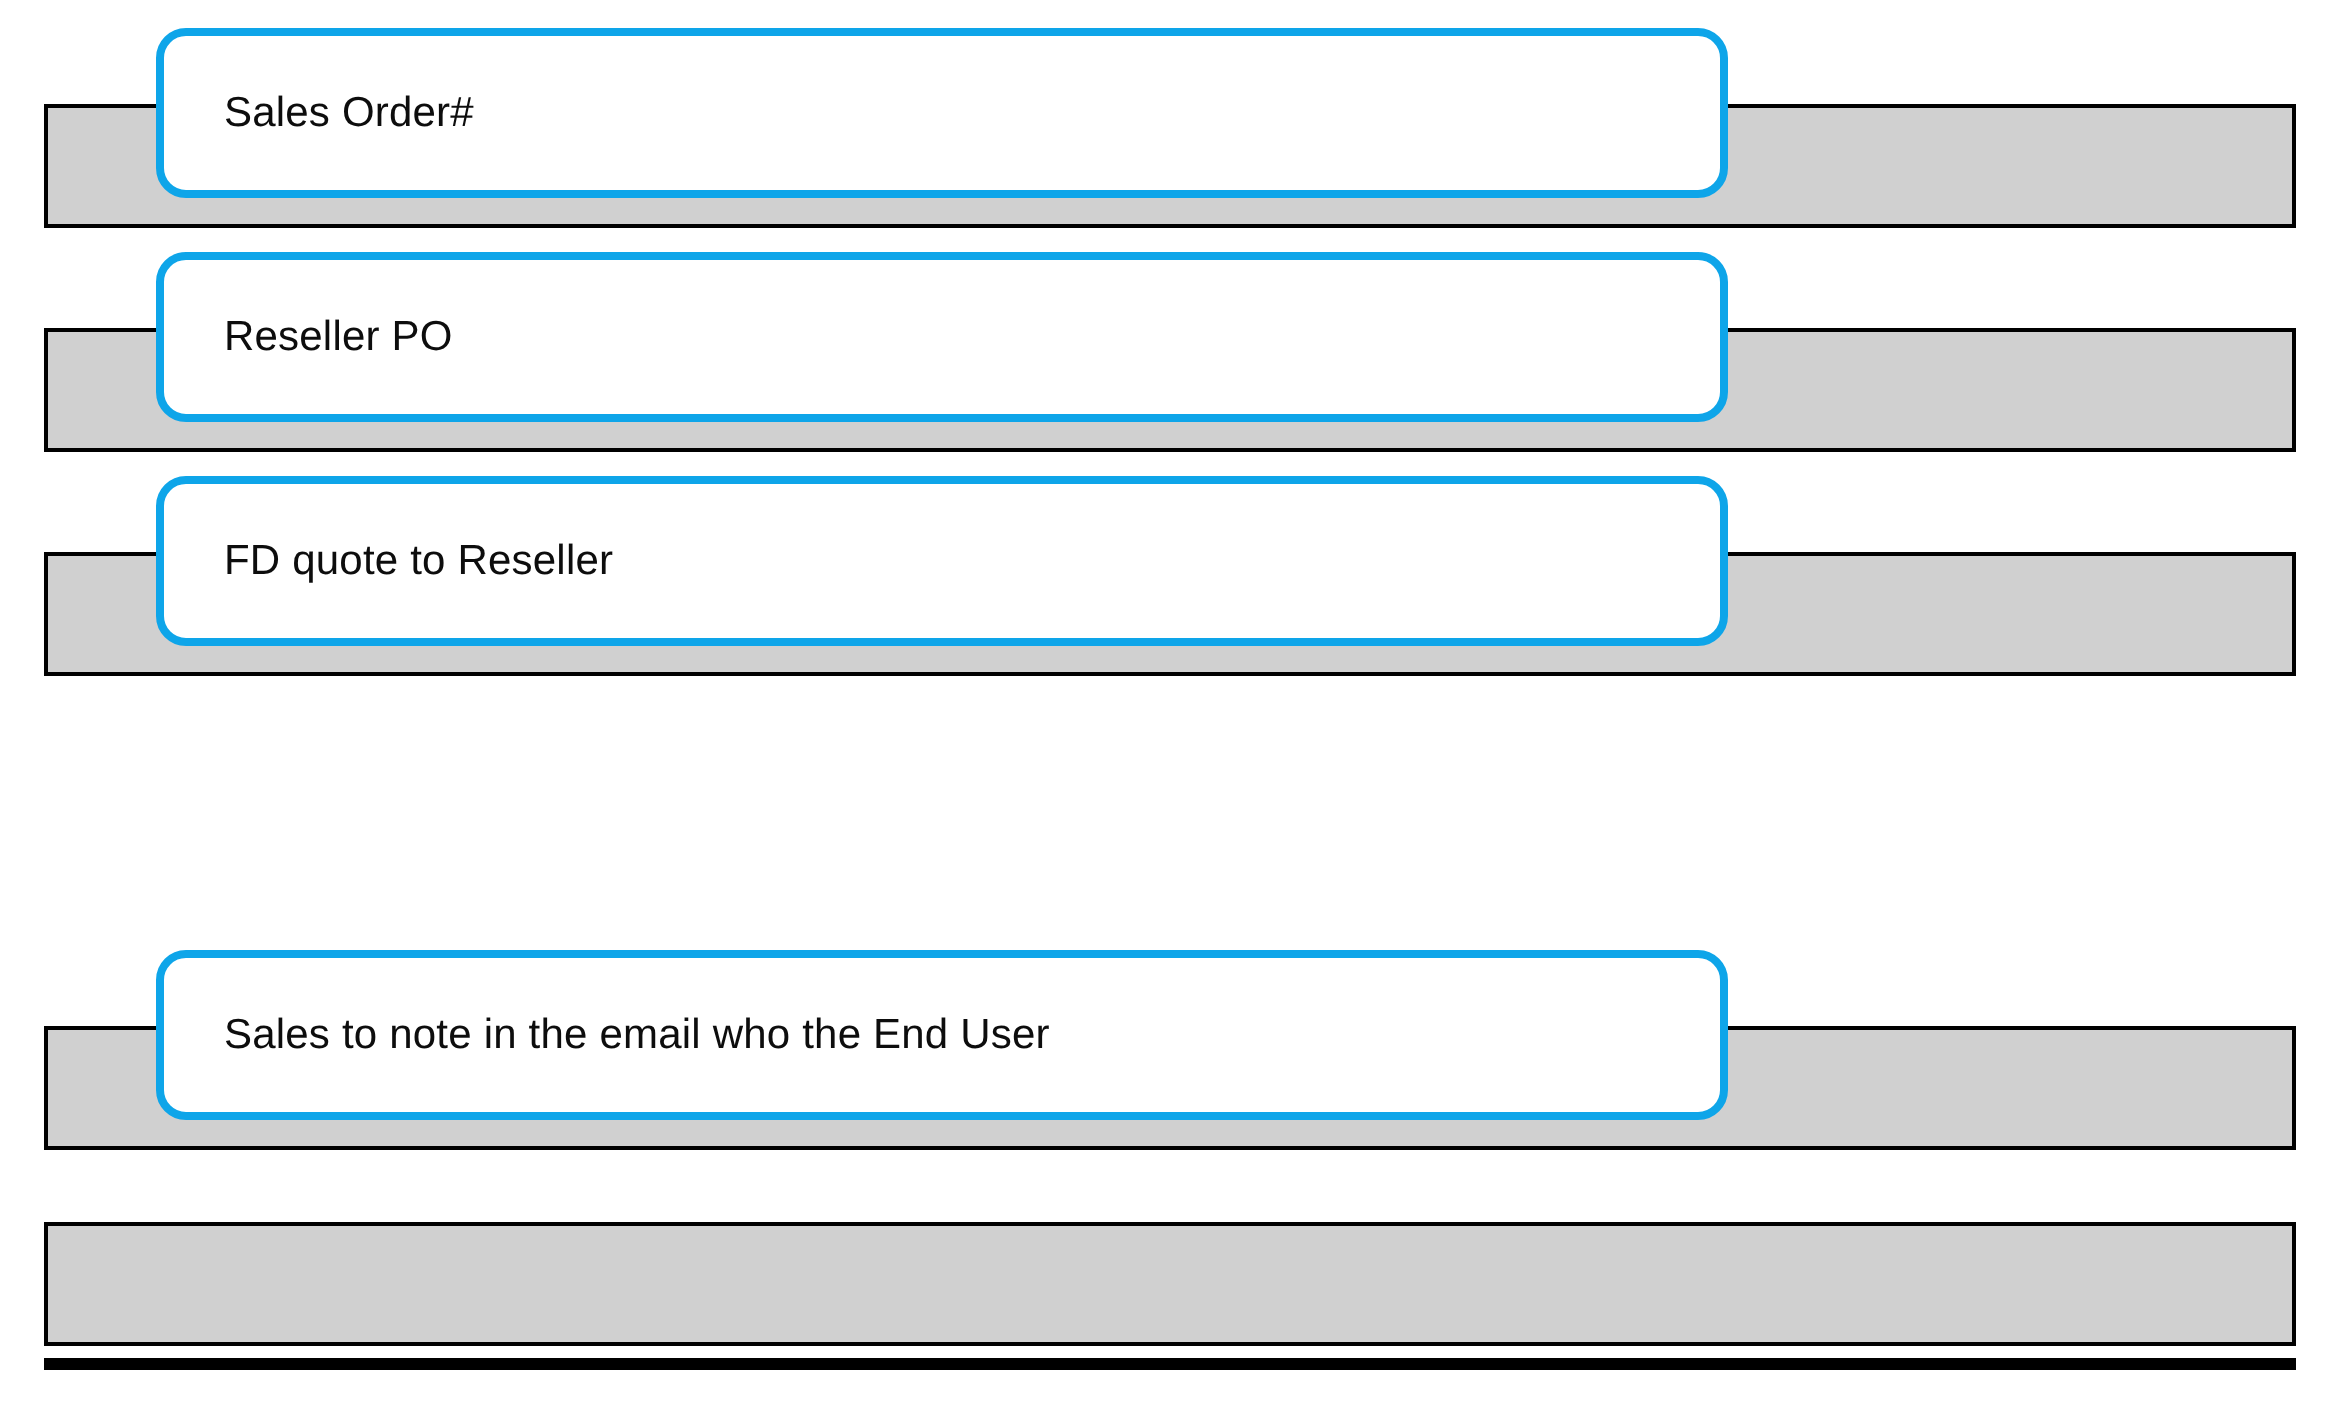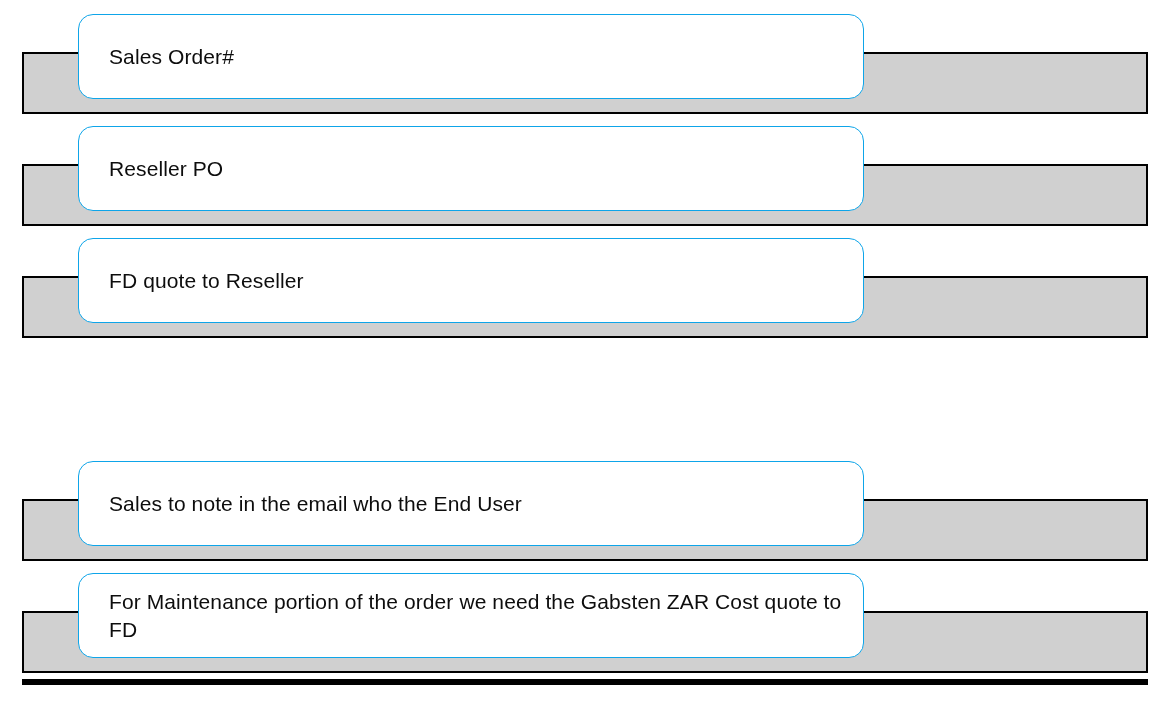--- a/index.html
+++ b/index.html
@@ -50,7 +50,7 @@
     width: 786px;
     height: 85px;
     background: #ffffff;
-    border: 1px solid #0ea5e9;
+    border: 4px solid #0ea5e9;
     border-radius: 15px;
     box-sizing: border-box;
     display: flex;

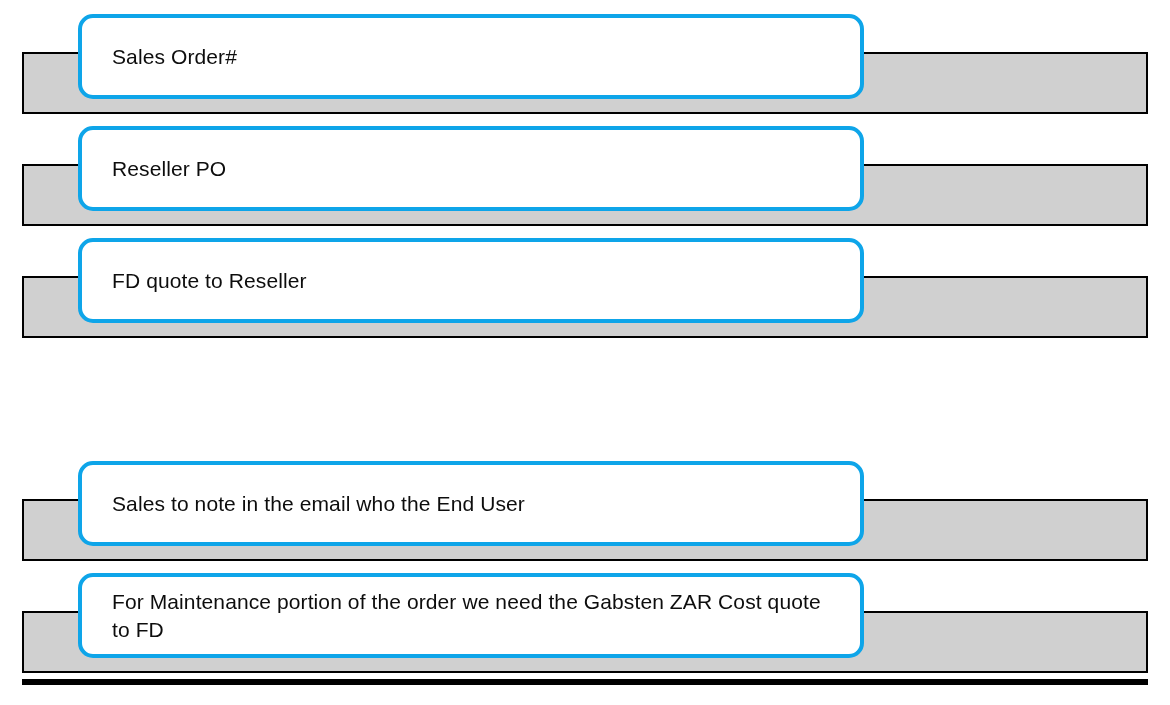--- a/index.html
+++ b/index.html
@@ -104,7 +104,7 @@
   </div>
 
 
-  <div class="row" style="top:461px;">
+  <div class="row" style="top:475px;">
     <div class="row-bar"></div>
     <div class="row-box">
       <span class="row-label">Sales to note in the email who the End User</span>

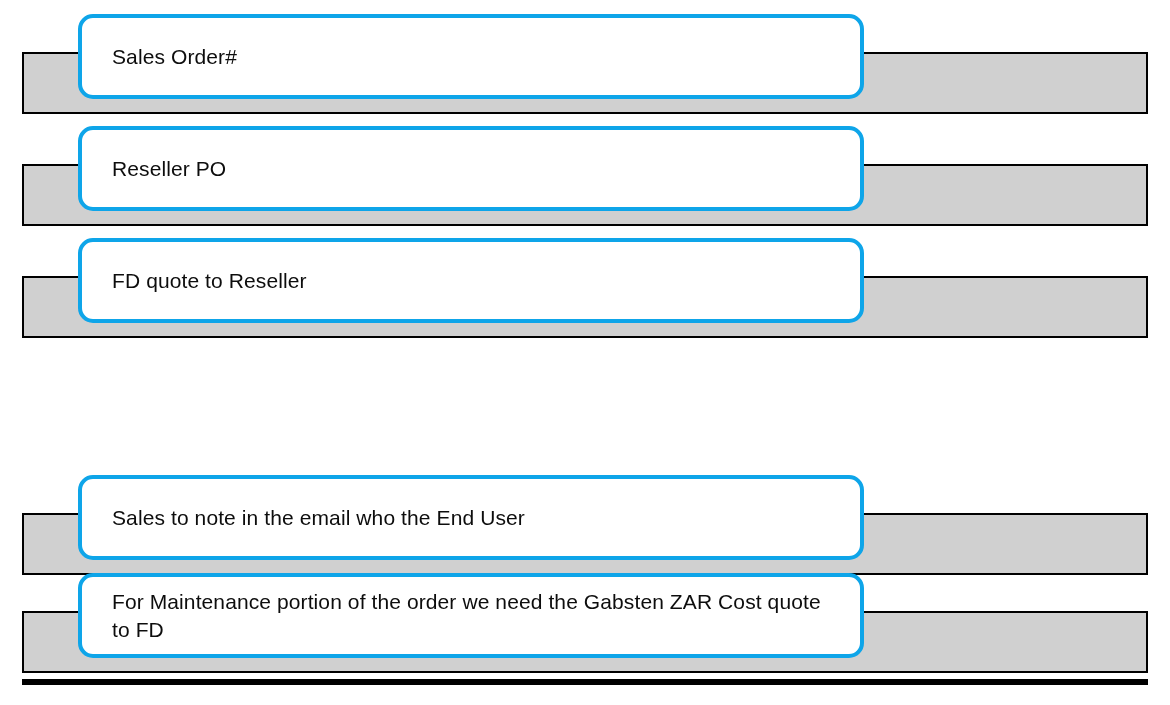--- a/index.html
+++ b/index.html
@@ -113,9 +113,6 @@
 
   <div class="row" style="top:573px;">
     <div class="row-bar"></div>
-    <div class="row-box">
-      <span class="row-label">For Maintenance portion of the order we need the Gabsten ZAR Cost quote to FD</span>
-    </div>
   </div>
 
   <div class="bottom-rule"></div>

